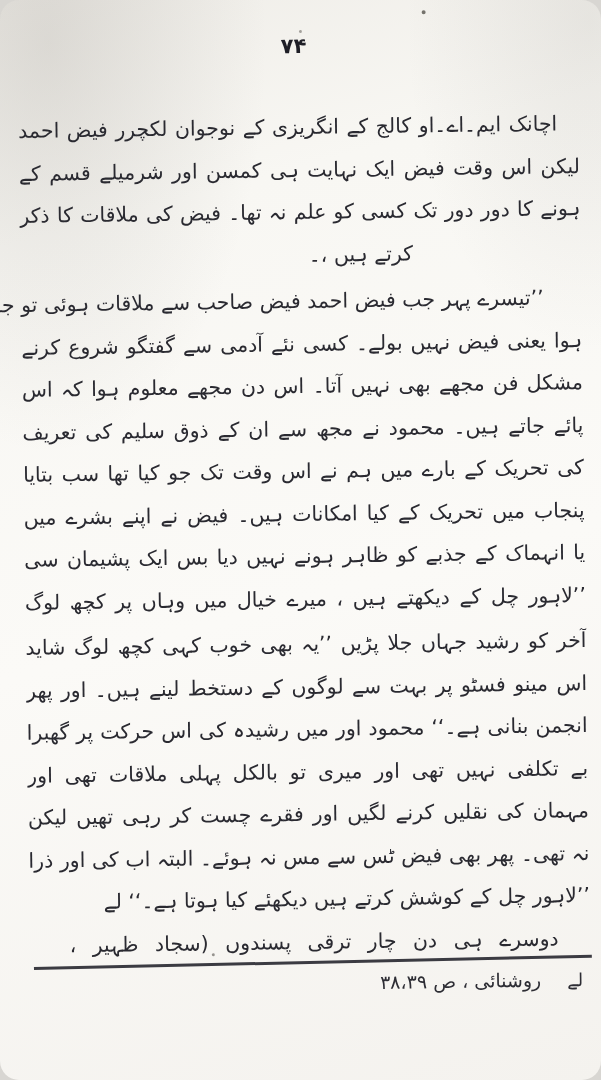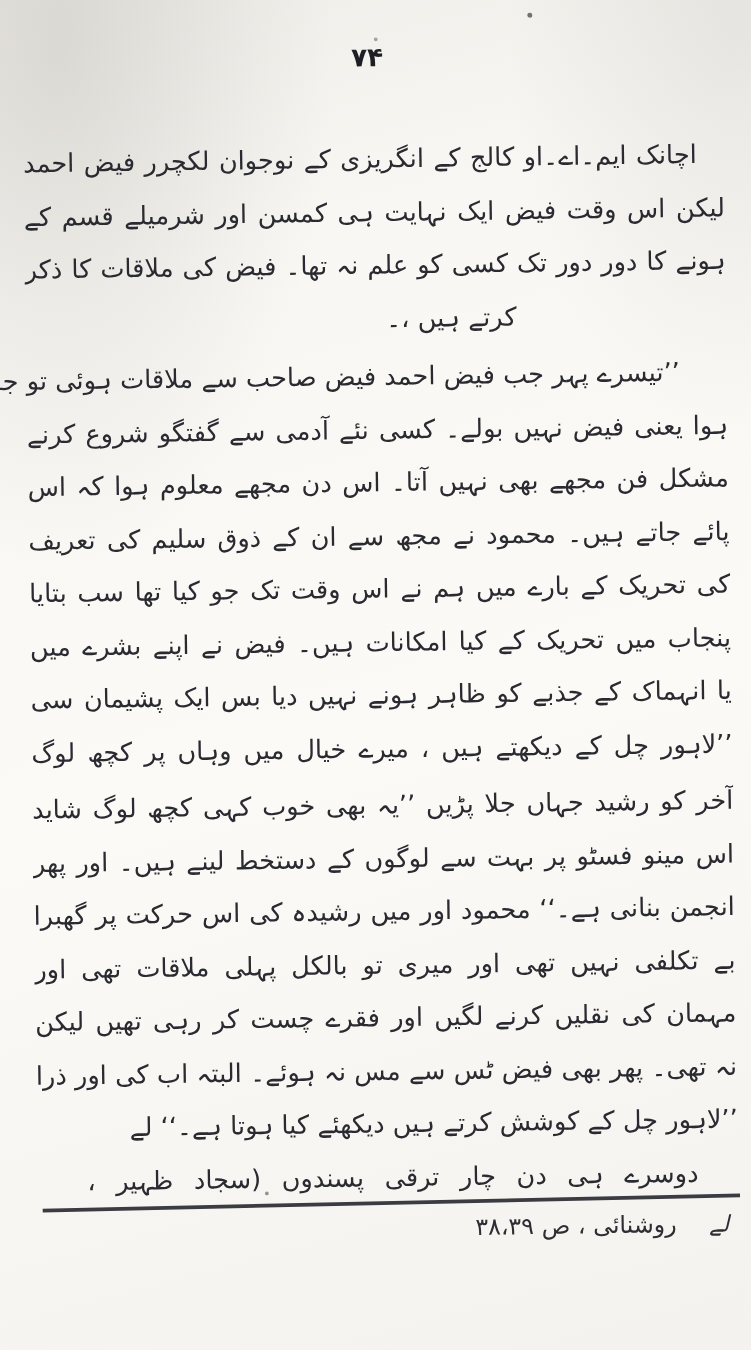--- a/index.html
+++ b/index.html
@@ -19,6 +19,7 @@
       linear-gradient(165deg, #efede8 0%, #f8f7f3 20%, #fbfaf7 55%, #f4f2ee 100%);
     font-family: "DejaVu Sans", sans-serif;
     color: #26262e;
+    border-radius: 19px;
   }
   .sheet {
     position: absolute;

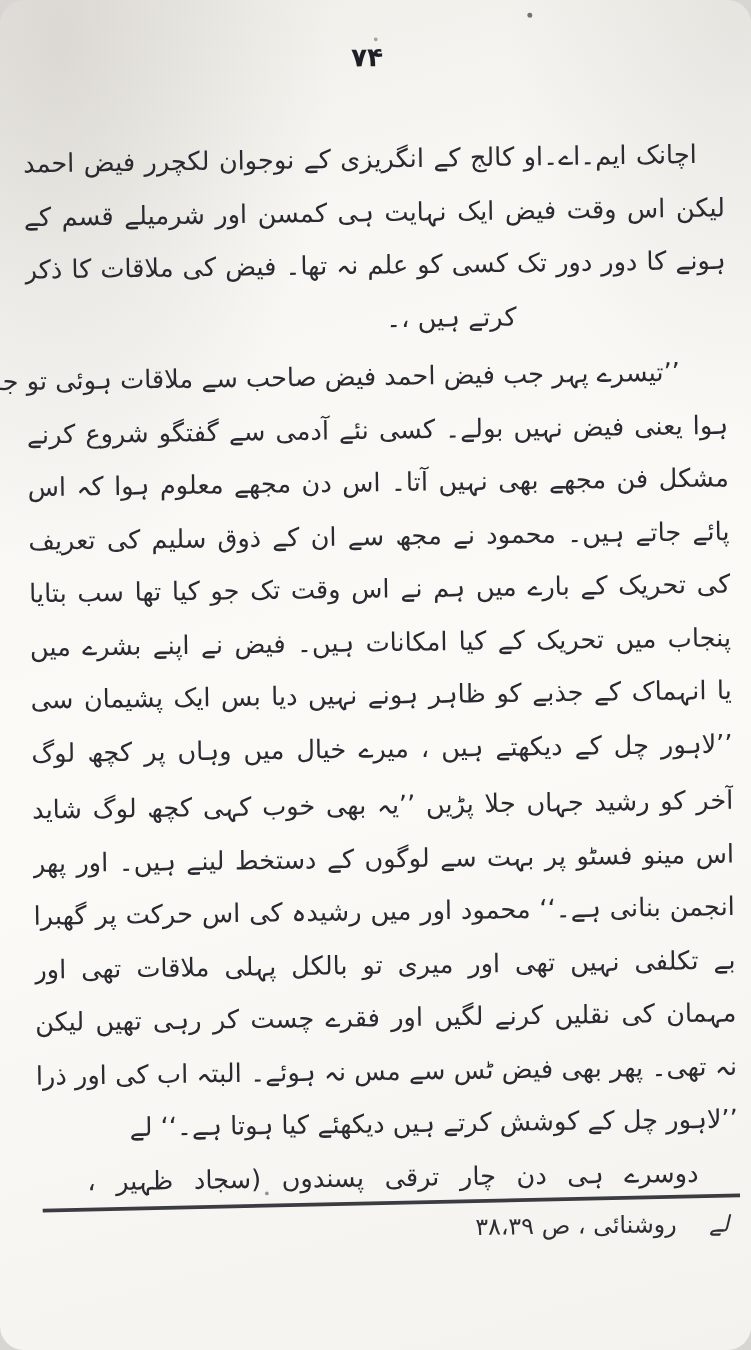--- a/index.html
+++ b/index.html
@@ -93,7 +93,7 @@
     font-size: 19px;
     color: #2d2d34;
   }
-  .footnote .marker { font-size: 18px; font-style: italic; }
+  .footnote .marker { font-size: 18px; }
 </style>
 </head>
 <body>

